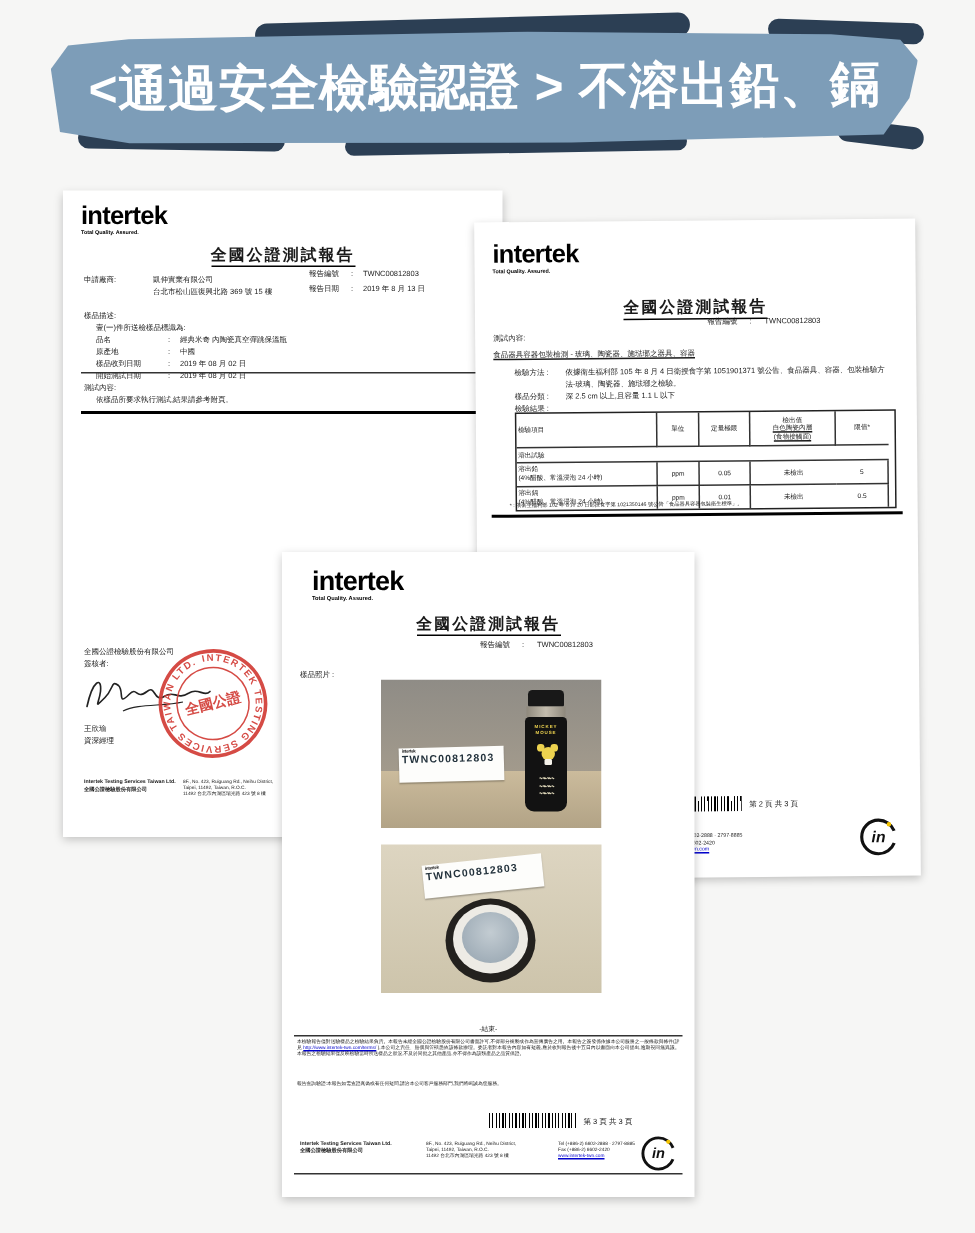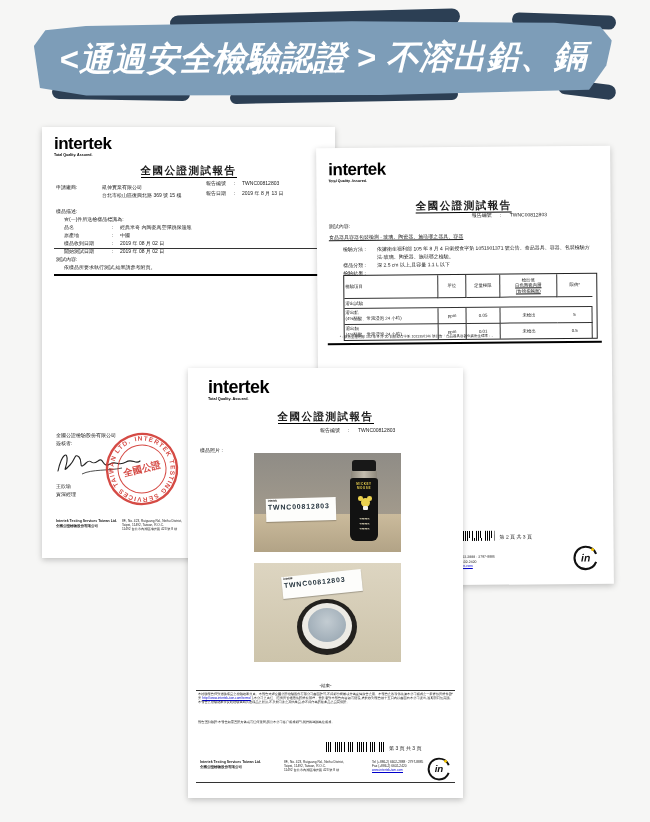--- a/index.html
+++ b/index.html
@@ -10,7 +10,7 @@
   }
   .abs{position:absolute;}
   
-  .banner-wrap{left:30px;top:10px;width:590px;height:92px;font-style:italic;}
+  .banner-wrap{left:30px;top:10px;width:590px;height:92px;}
   .stroke{position:absolute;background:#2c3f54;border-radius:8px;}
   .banner-blue{
     position:absolute;left:4px;top:9px;width:578px;height:78px;background:#7d9db8;

